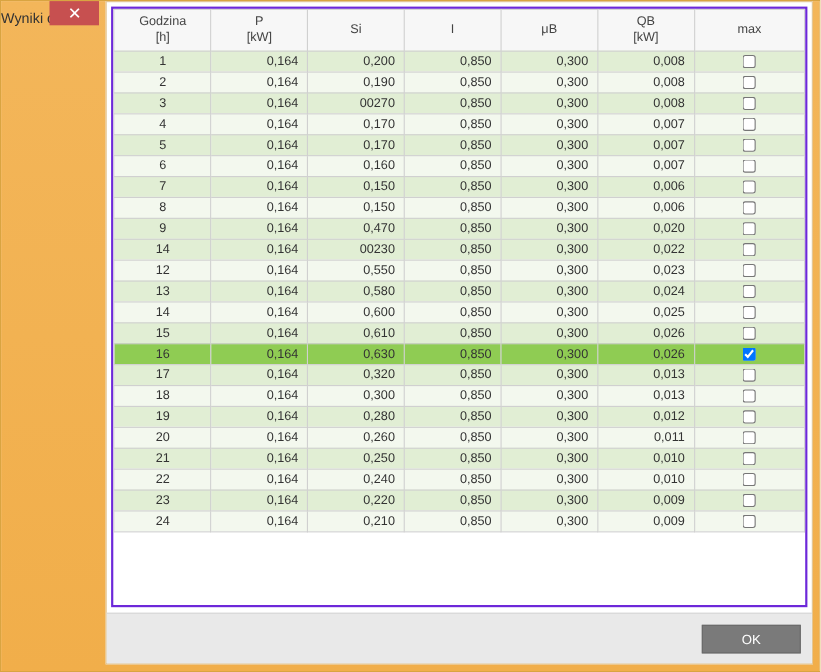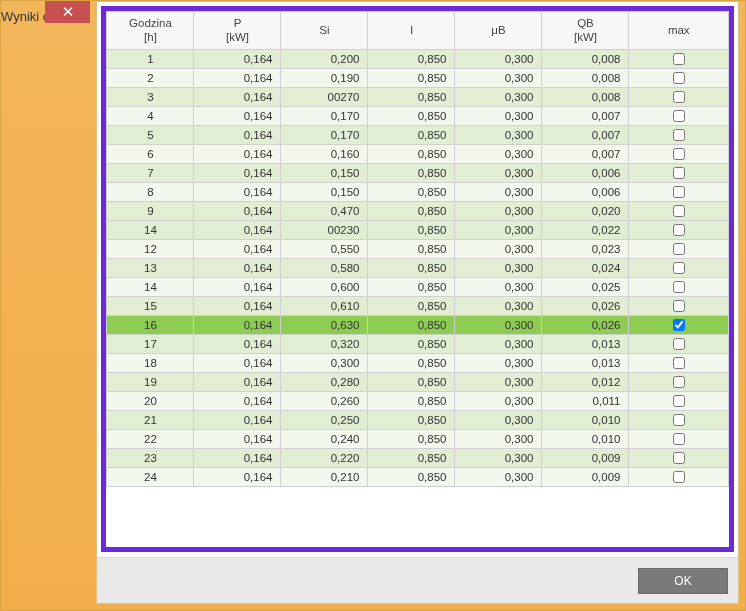--- a/index.html
+++ b/index.html
@@ -53,7 +53,7 @@
   }
   .table-wrap {
     flex: 1;
-    border: 5px solid #6d28d9;
+    border: 2px solid #6d28d9;
     overflow: hidden;
     background: #fff;
   }

